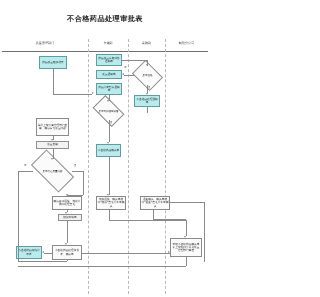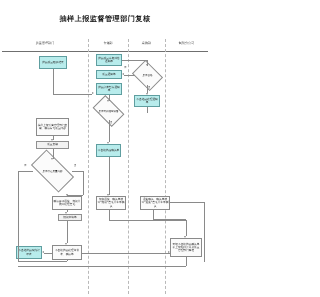--- a/index.html
+++ b/index.html
@@ -97,7 +97,7 @@
 
 <div id="page">
 
-  <div class="title">抽样上报监督管理部门复核</div>
+  <div class="title">不合格药品处理审批表</div>
 
   <div class="lane-head" style="left:2px;width:86px;">质量管理部门</div>
   <div class="lane-head" style="left:88px;width:40px;">仓储部</div>

